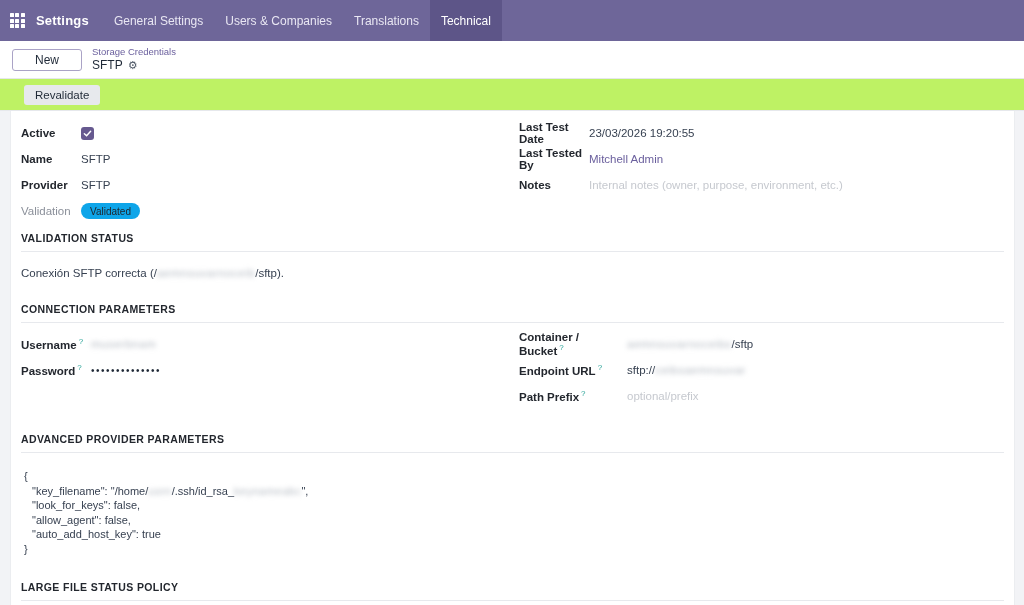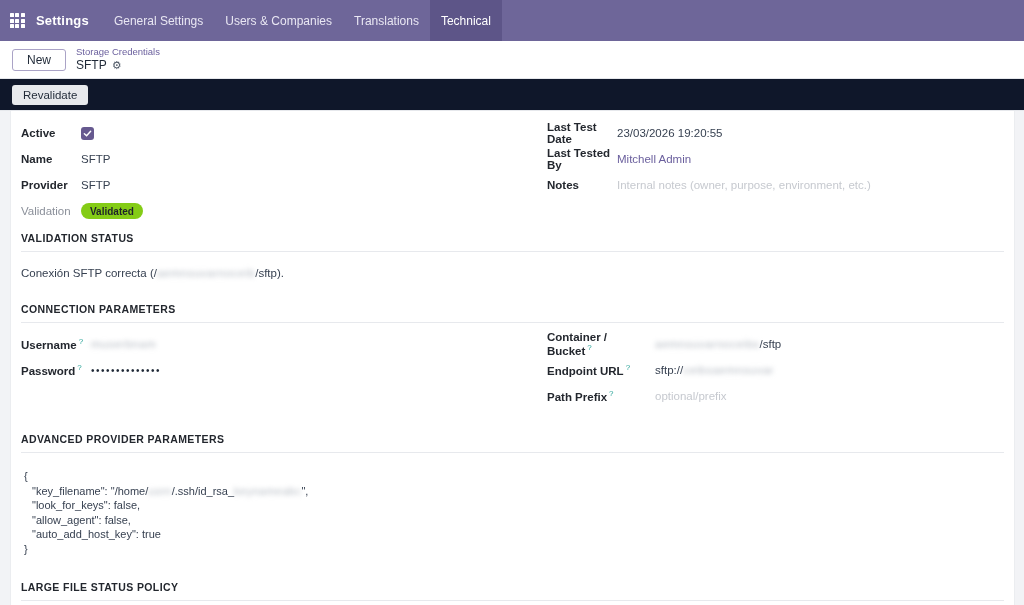--- a/index.html
+++ b/index.html
@@ -18,7 +18,7 @@
 
   
   .crumb-bar { height:38px; background:#fff; border-bottom:1px solid #e5e7eb; display:flex; align-items:center; padding:0 12px; gap:10px; }
-  .btn-new { background:#fff; border:1px solid #aaa3c6; border-radius:3px; color:#1f2937; font-size:12px; padding:3px 14px; cursor:pointer; font-family:inherit; }
+  .btn-new { background:#fff; border:1px solid #aaa3c6; border-radius:3px; color:#1f2937; font-size:12px; padding:3px 22px; cursor:pointer; font-family:inherit; }
   .crumb-col { display:flex; flex-direction:column; justify-content:center; line-height:1.25; }
   .crumb-parent { font-size:9.5px; color:#6a5f9d; cursor:pointer; }
   .crumb-current { font-size:12px; color:#1f2937; display:flex; align-items:center; gap:5px; }

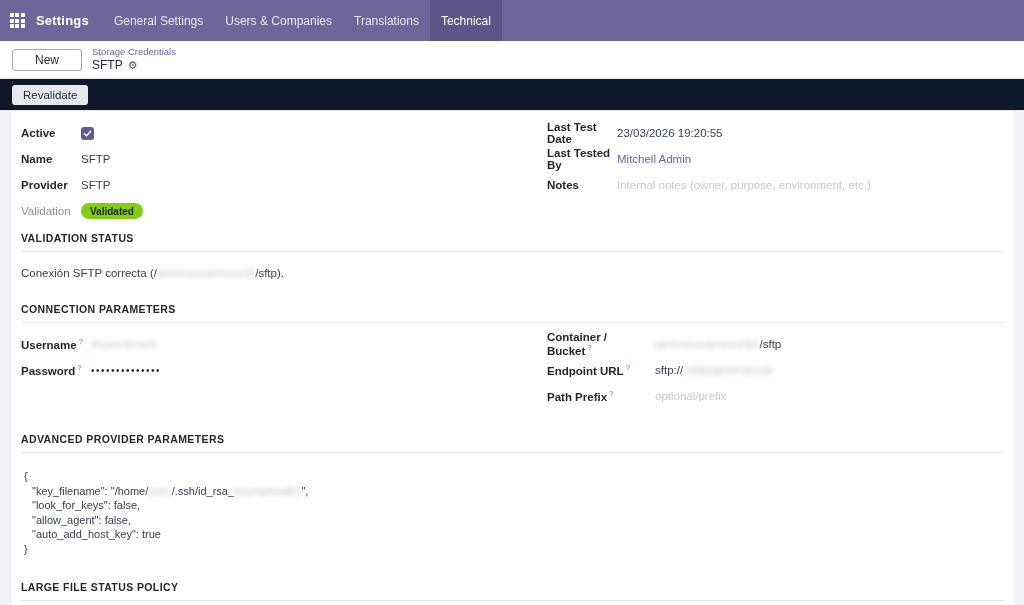--- a/index.html
+++ b/index.html
@@ -25,7 +25,7 @@
   .gear { font-size:11px; color:#4b5563; cursor:pointer; line-height:1; }
 
   
-  .status-bar { height:32px; background:#0f172a; border-bottom:1px solid #e6e8ec; display:flex; align-items:center; padding:0 12px; }
+  .status-bar { height:32px; background:#bef264; border-bottom:1px solid #e6e8ec; display:flex; align-items:center; padding:0 24px; }
   .btn-revalidate { background:#e7e9ed; border:none; border-radius:3px; color:#1f2937; font-size:11.5px; padding:4px 11px; cursor:pointer; font-family:inherit; }
 
   

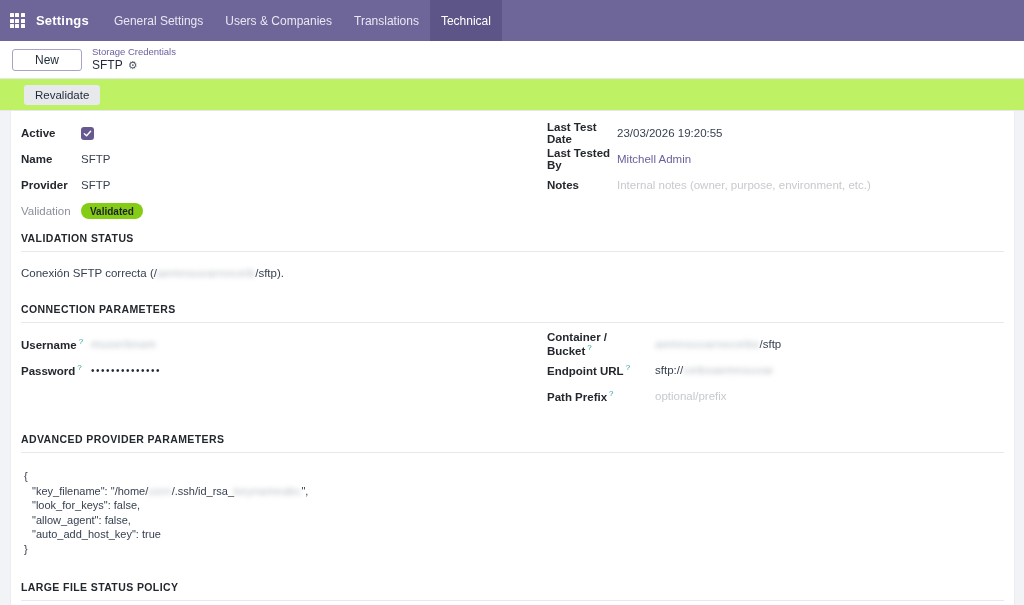--- a/index.html
+++ b/index.html
@@ -31,7 +31,7 @@
   
   .sheet { background:#fff; margin:0 9px 0 10px; min-height:502px; border-left:1px solid #ebedf0; border-right:1px solid #ebedf0; padding:9px 10px 0 10px; }
 
-  .two-col { display:grid; grid-template-columns: 494px 1fr; column-gap:32px; }
+  .two-col { display:grid; grid-template-columns: 494px 1fr; column-gap:4px; }
   .row { display:flex; align-items:center; min-height:26px; }
   .lab { font-weight:700; color:#23272e; font-size:11.5px; flex:none; }
   .lab.muted { color:#8b909a; font-weight:400; }

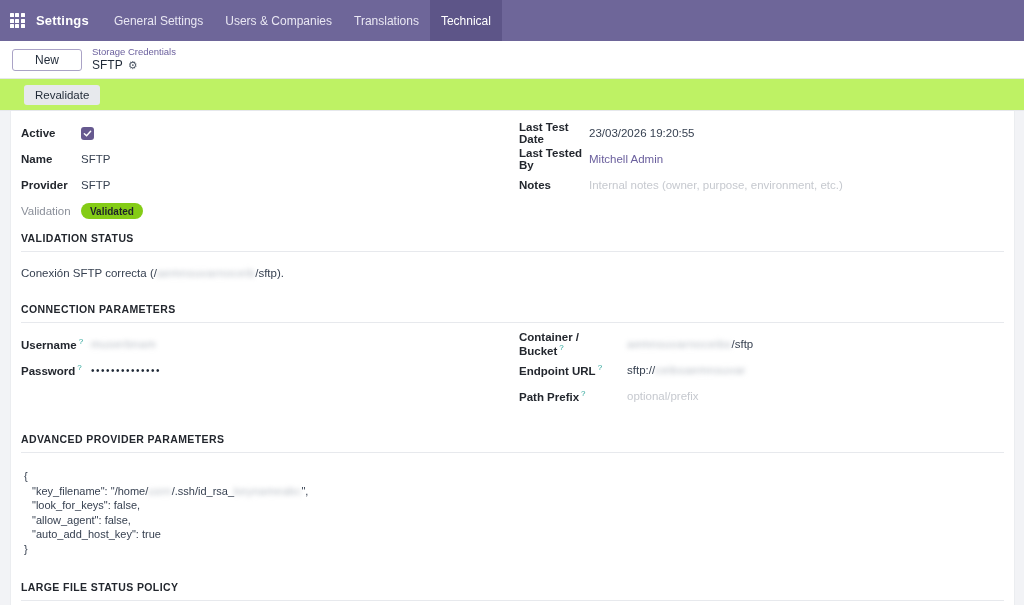--- a/index.html
+++ b/index.html
@@ -46,7 +46,7 @@
   .checkbox { width:13px; height:13px; background:#66598f; border-radius:3px; display:inline-flex; align-items:center; justify-content:center; cursor:pointer; }
   .checkbox svg { width:9px; height:9px; }
 
-  .badge { background:#84cc16; color:#1f2329; font-weight:700; font-size:10px; padding:2.5px 9px; border-radius:10px; }
+  .badge { background:#0ea5e9; color:#1f2329; font-weight:400; font-size:10px; padding:2.5px 9px; border-radius:10px; }
 
   .section { margin-top:24px; }
   .section-title { font-size:10.5px; font-weight:700; color:#23272e; letter-spacing:.4px; }

